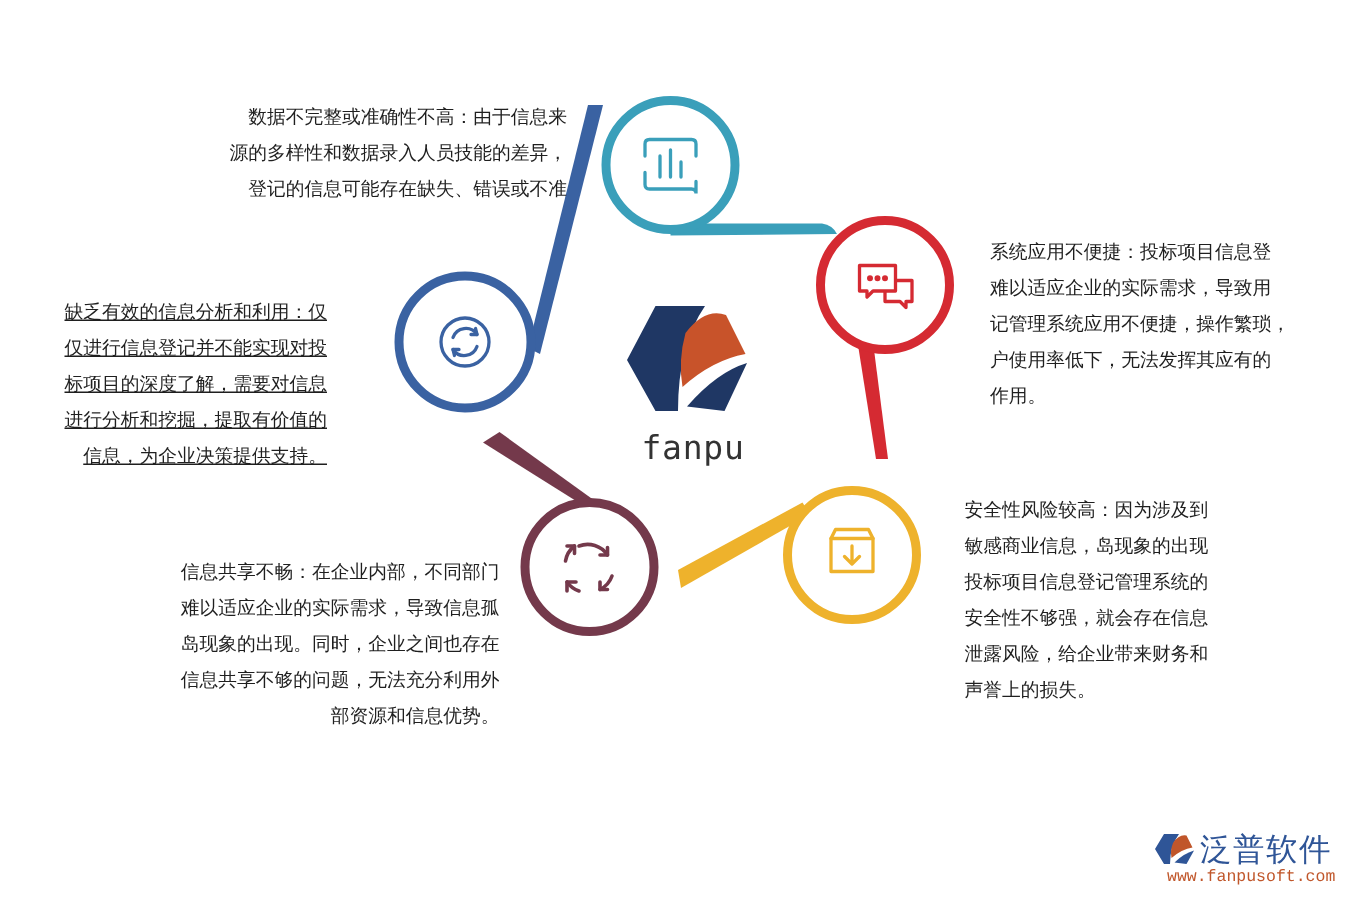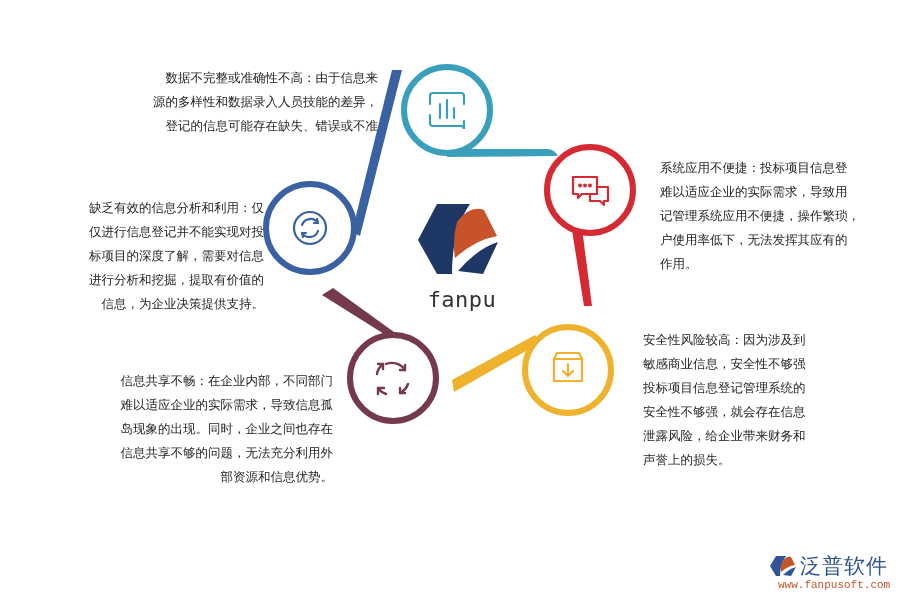--- a/index.html
+++ b/index.html
@@ -123,7 +123,7 @@
   <p>部资源和信息优势。</p>
 </div>
 
-<div class="text-block right" style="right:636px; top:196px;">
+<div class="text-block right" style="right:682px; top:196px;text-decoration:underline;">
   <p>缺乏有效的信息分析和利用：仅</p>
   <p>仅进行信息登记并不能实现对投</p>
   <p>标项目的深度了解，需要对信息</p>

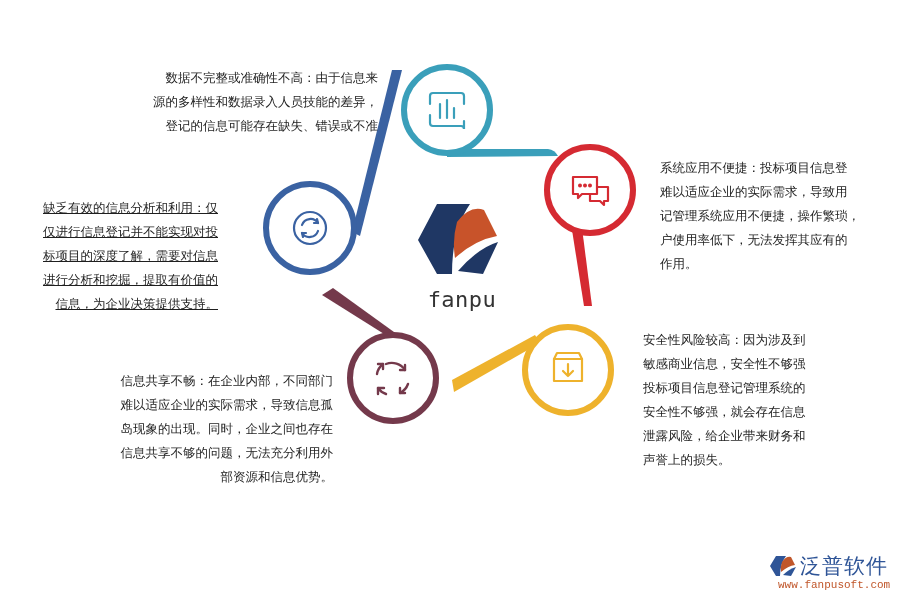--- a/index.html
+++ b/index.html
@@ -108,7 +108,7 @@
 
 <div class="text-block left" style="left:643px; top:328px;">
   <p>安全性风险较高：因为涉及到</p>
-  <p>敏感商业信息，安全性不够强</p>
+  <p>敏感商业信息，岛现象的出现</p>
   <p>投标项目信息登记管理系统的</p>
   <p>安全性不够强，就会存在信息</p>
   <p>泄露风险，给企业带来财务和</p>

